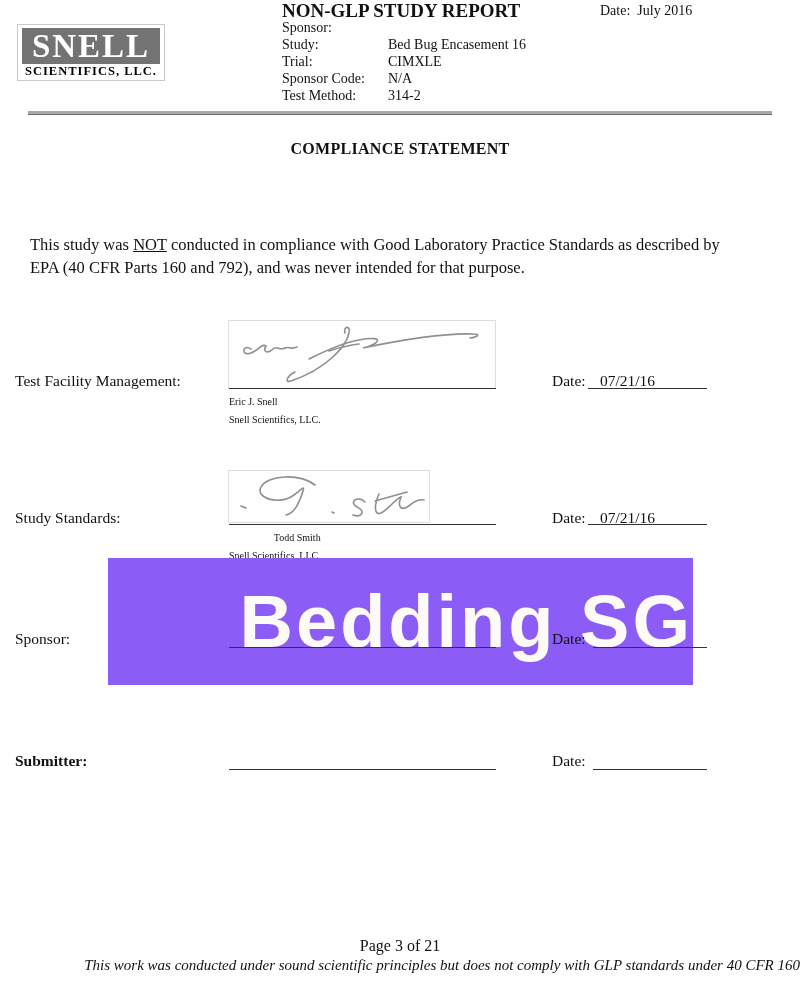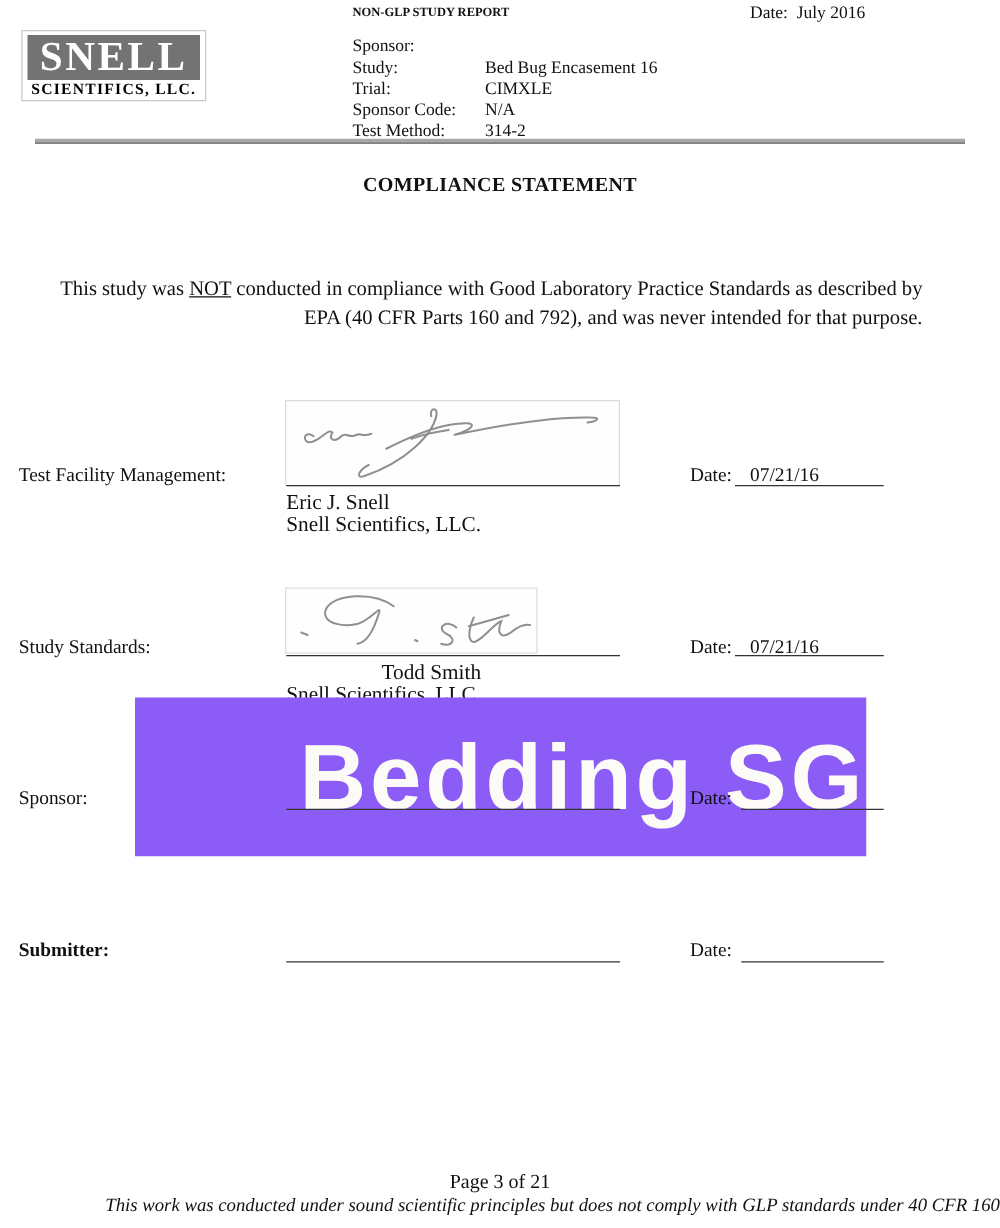--- a/index.html
+++ b/index.html
@@ -17,7 +17,7 @@
   .logo-sub{position:absolute;left:0;right:0;top:39px;text-align:center;
     font-size:12.5px;font-weight:bold;letter-spacing:1px;color:#000;}
   .hdr-info{position:absolute;left:282px;top:2px;font-size:14px;line-height:17px;}
-  .hdr-title{font-weight:bold;font-size:10px;margin-bottom:10px;}
+  .hdr-title{font-weight:bold;font-size:19px;margin-bottom:0;}
   .hdr-row{display:flex;}
   .hdr-label{width:106px;flex:0 0 106px;}
   .hdr-value{white-space:nowrap;}

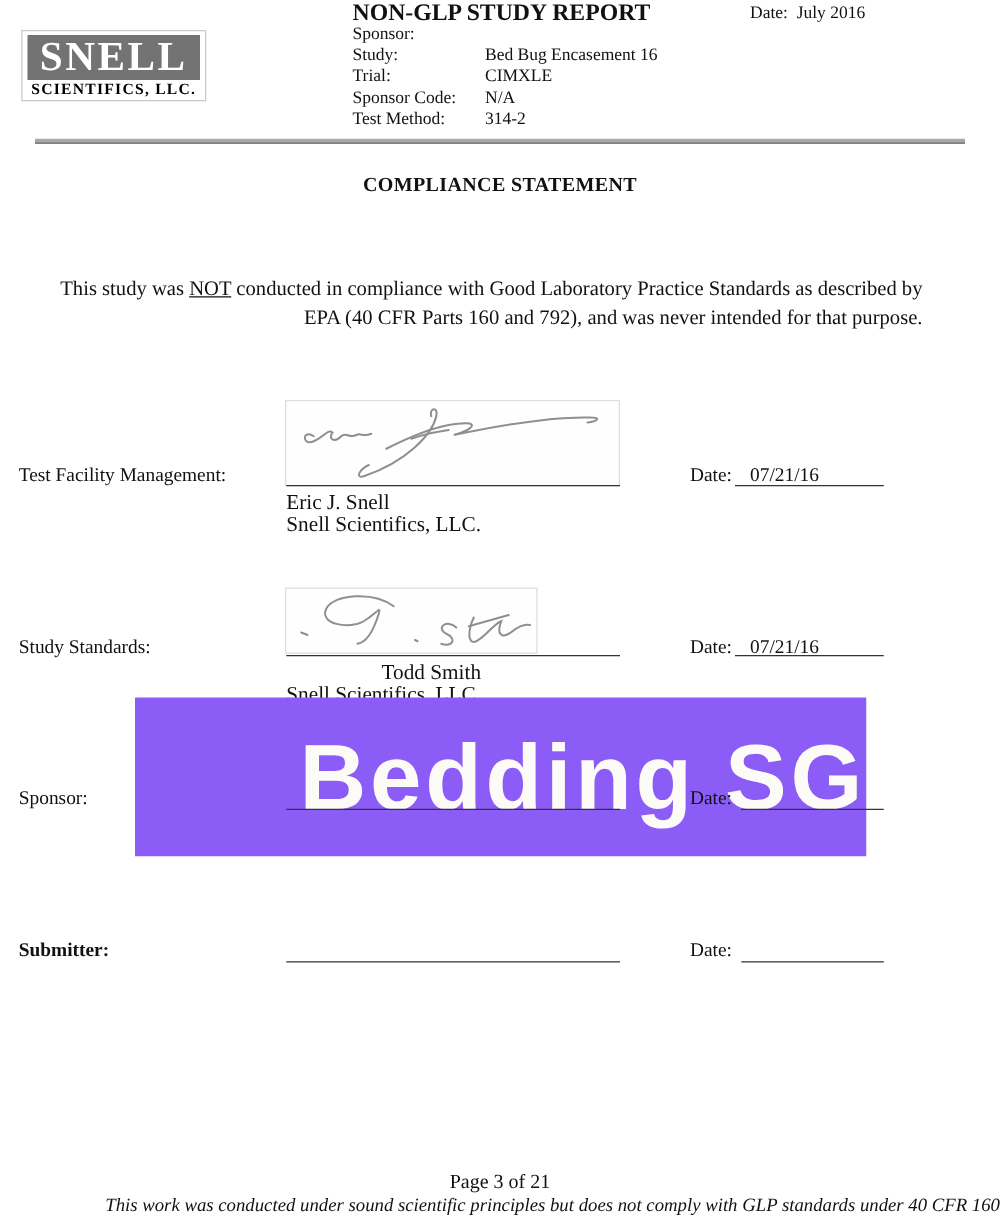--- a/index.html
+++ b/index.html
@@ -28,7 +28,7 @@
   
   .doc-title{position:absolute;left:0;top:140px;width:100%;text-align:center;
     font-weight:bold;font-size:16px;letter-spacing:.3px;}
-  .body-text{position:absolute;left:16px;top:219px;width:722px;font-size:16.5px;line-height:23px;margin:0;text-align:right;}
+  .body-text{position:absolute;left:16px;top:219px;width:722px;font-size:16.5px;line-height:23px;margin:14px;}
   .u{text-decoration:underline;}
   
   .role-label{position:absolute;left:15px;font-size:15.5px;}

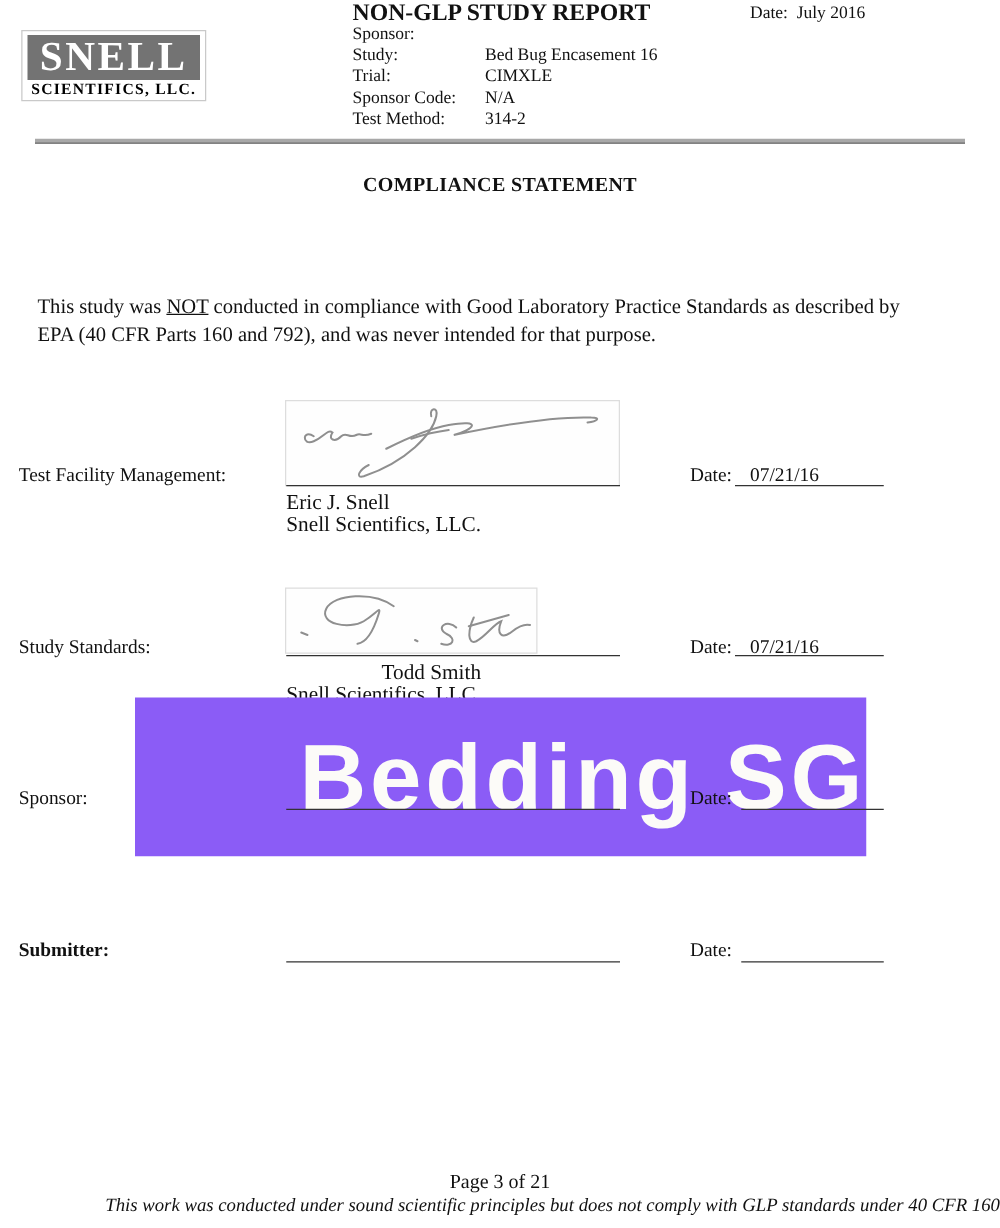--- a/index.html
+++ b/index.html
@@ -34,7 +34,7 @@
   .role-label{position:absolute;left:15px;font-size:15.5px;}
   .sig-line{position:absolute;left:229px;width:267px;border-bottom:1px solid #333;height:0;}
   .sig-box{position:absolute;border:1px solid #ddd;background:#fefefe;}
-  .names{position:absolute;left:229px;font-size:17px;line-height:17.5px;}
+  .names{position:absolute;left:229px;font-size:10px;line-height:17.5px;}
   .date-wrap{position:absolute;left:552px;font-size:15.5px;}
   .date-val{position:absolute;left:600px;font-size:15.5px;}
   .date-line{position:absolute;left:588px;width:119px;border-bottom:1px solid #333;height:0;}

